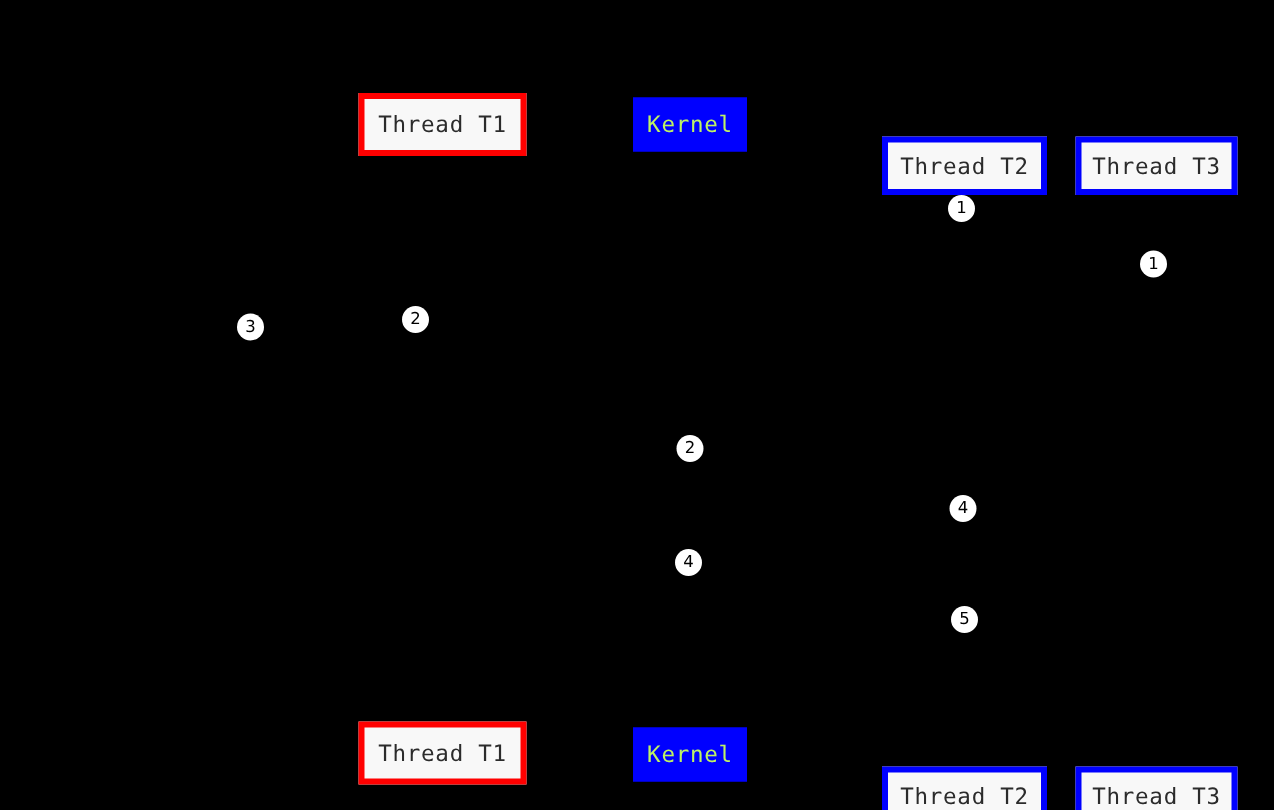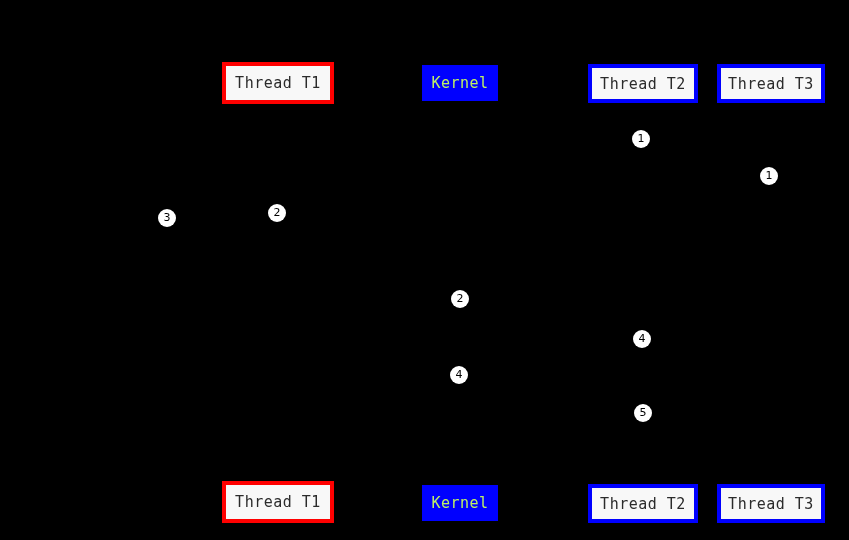--- a/index.html
+++ b/index.html
@@ -34,6 +34,7 @@
   }
   .participant.red {
     border: 4px solid #ff0000;
+    margin-left: 17px;
   }
   .participant.blue-outline {
     border: 4px solid #0000ff;

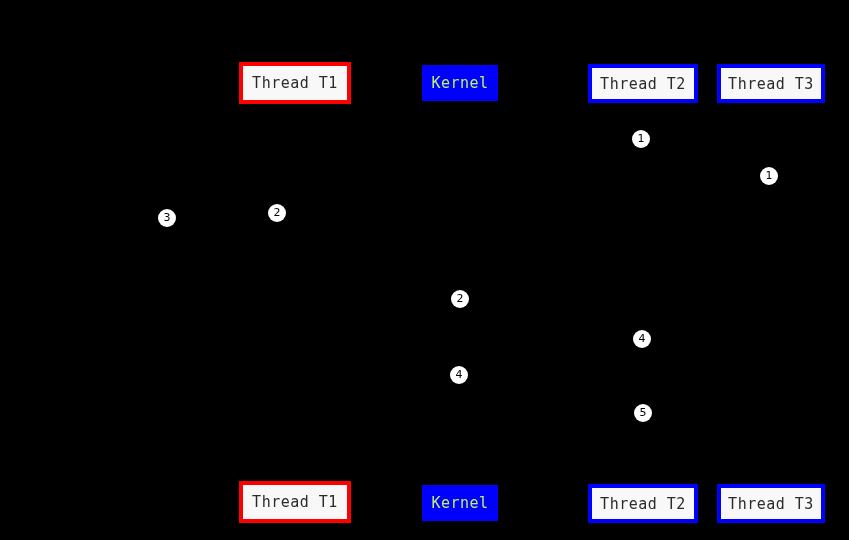--- a/index.html
+++ b/index.html
@@ -38,6 +38,7 @@
   }
   .participant.blue-outline {
     border: 4px solid #0000ff;
+    margin-top: 27px;
   }
   .participant.blue-fill {
     border: 1px solid #0000ff;

